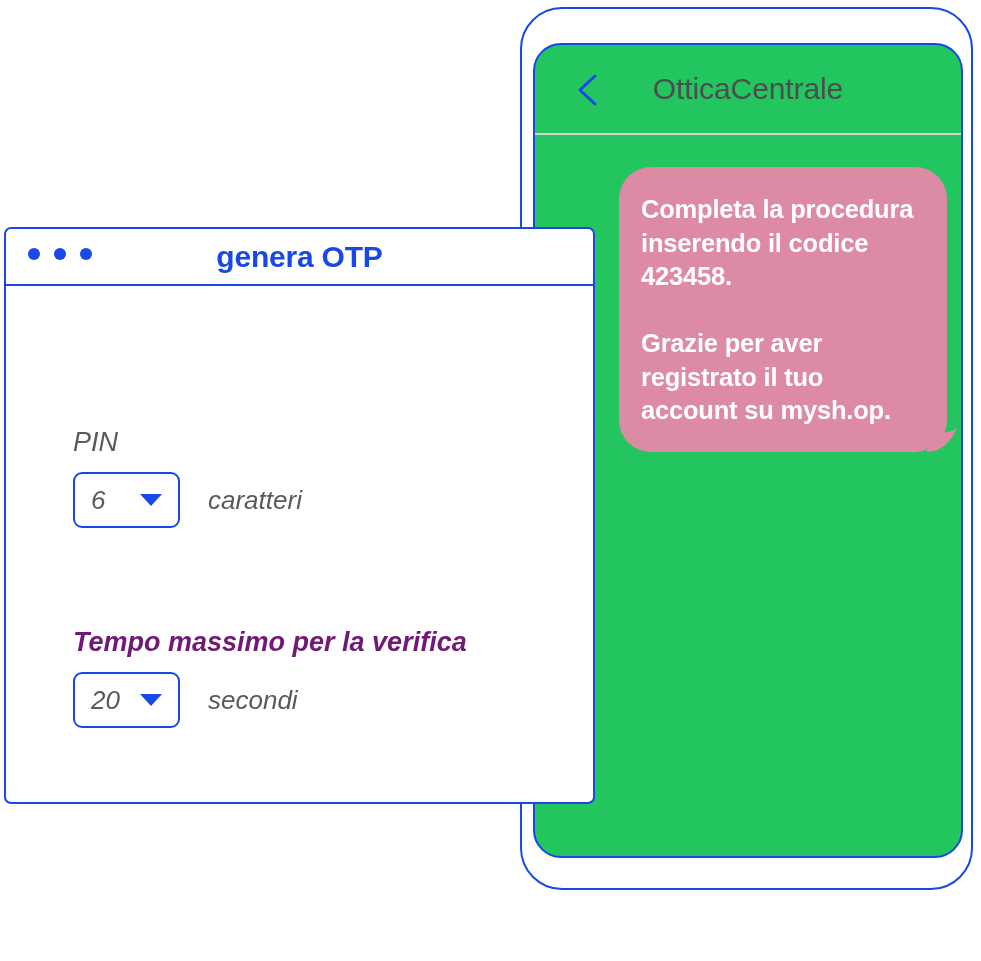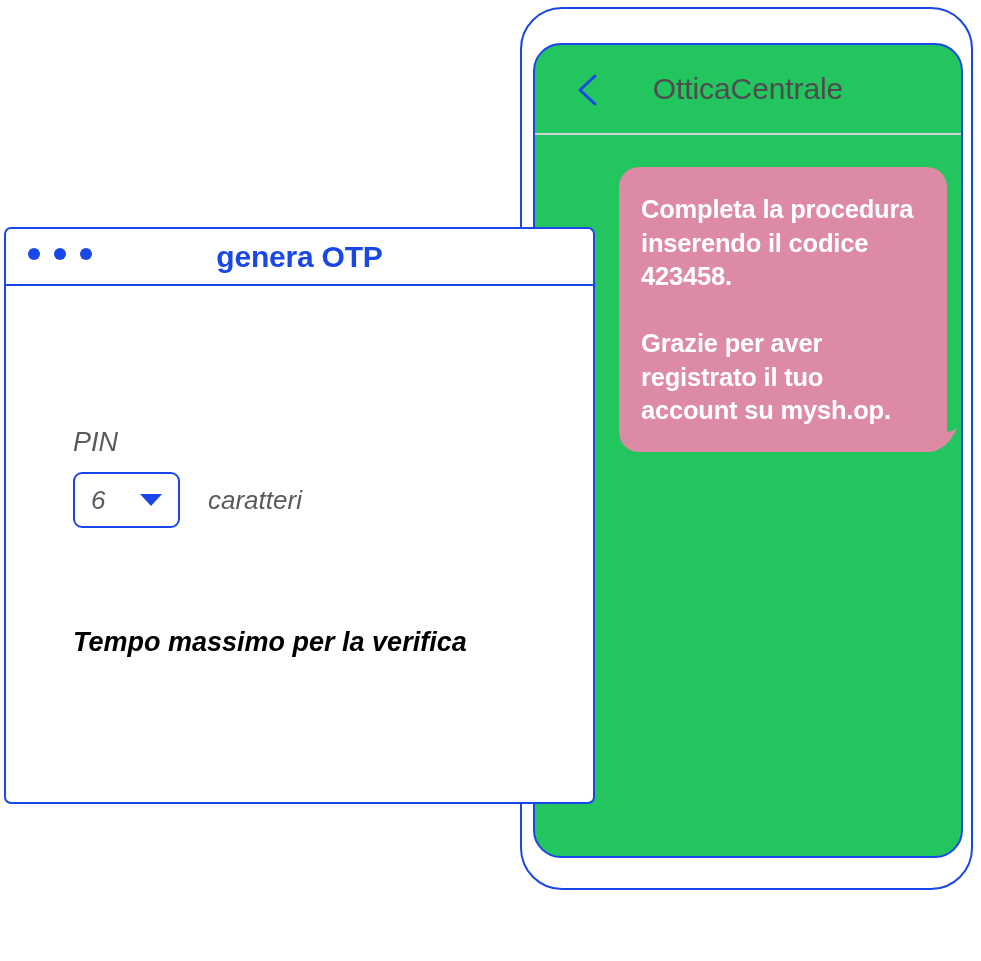--- a/index.html
+++ b/index.html
@@ -81,7 +81,7 @@
   #message-bubble {
     position: relative;
     background: #dd8aa5;
-    border-radius: 20px;
+    border-radius: 32px;
     padding: 26px 22px 24px 22px;
     box-sizing: border-box;
     width: 328px;

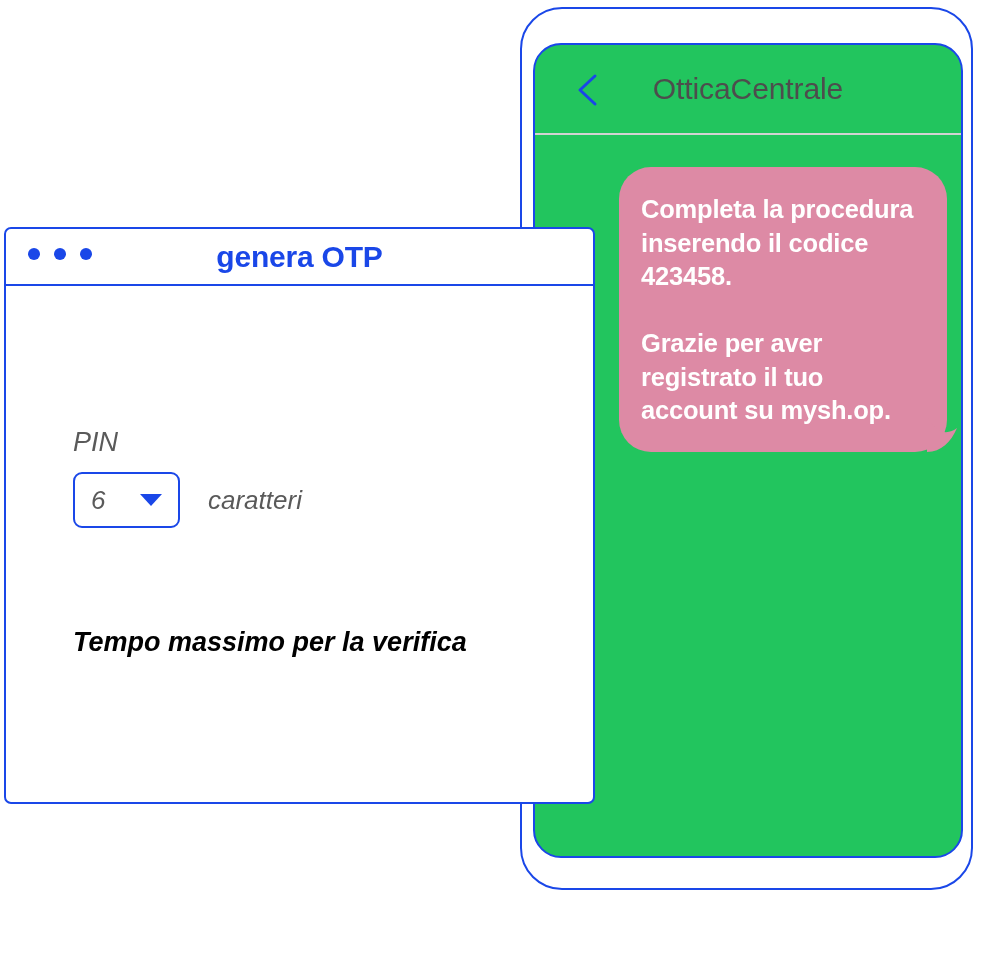--- a/index.html
+++ b/index.html
@@ -165,7 +165,7 @@
     margin: 0 0 14px 0;
     white-space: nowrap;
   }
-  .field-label.bold { font-weight: bold; color: #000000; text-align: center; }
+  .field-label.bold { font-weight: bold; color: #701a75; text-align: center; }
 
   .field-row { display: flex; align-items: center; }
 

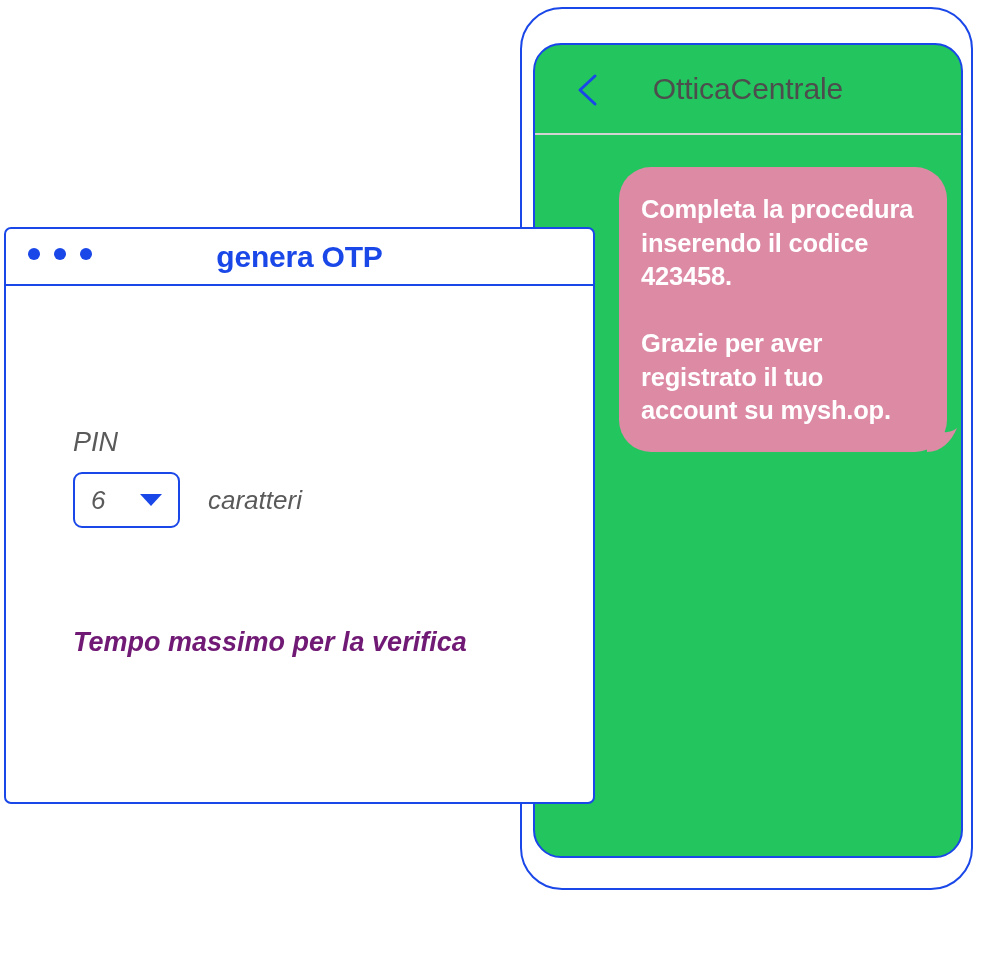--- a/index.html
+++ b/index.html
@@ -259,6 +259,13 @@
 
     <div class="field-group" id="field-timeout">
       <div class="field-label bold">Tempo massimo per la verifica</div>
+      <div class="field-row">
+        <div class="select-box">
+          <span class="select-value">20</span>
+          <span class="select-arrow"></span>
+        </div>
+        <span class="unit-label">secondi</span>
+      </div>
     </div>
 
   </div>

